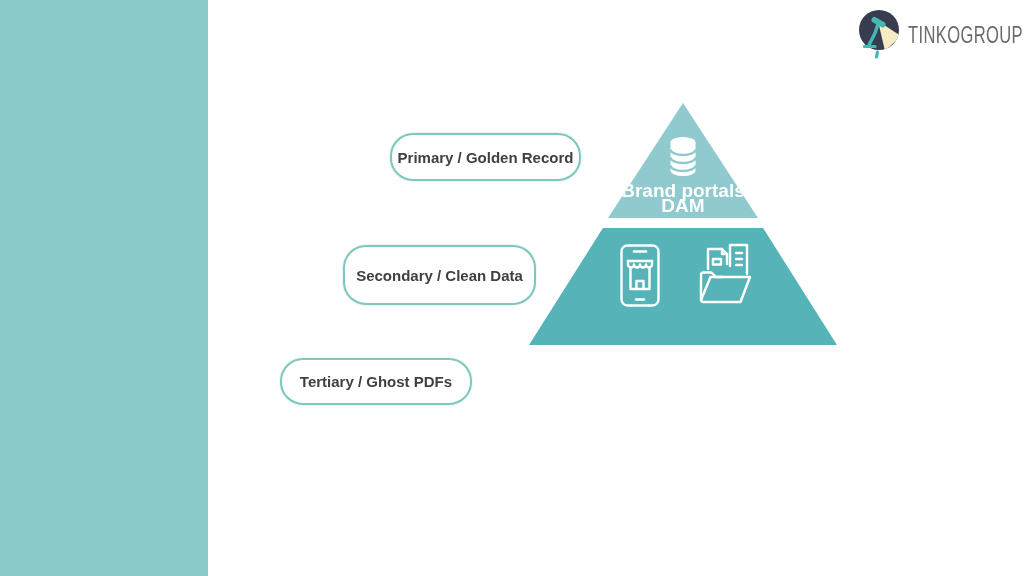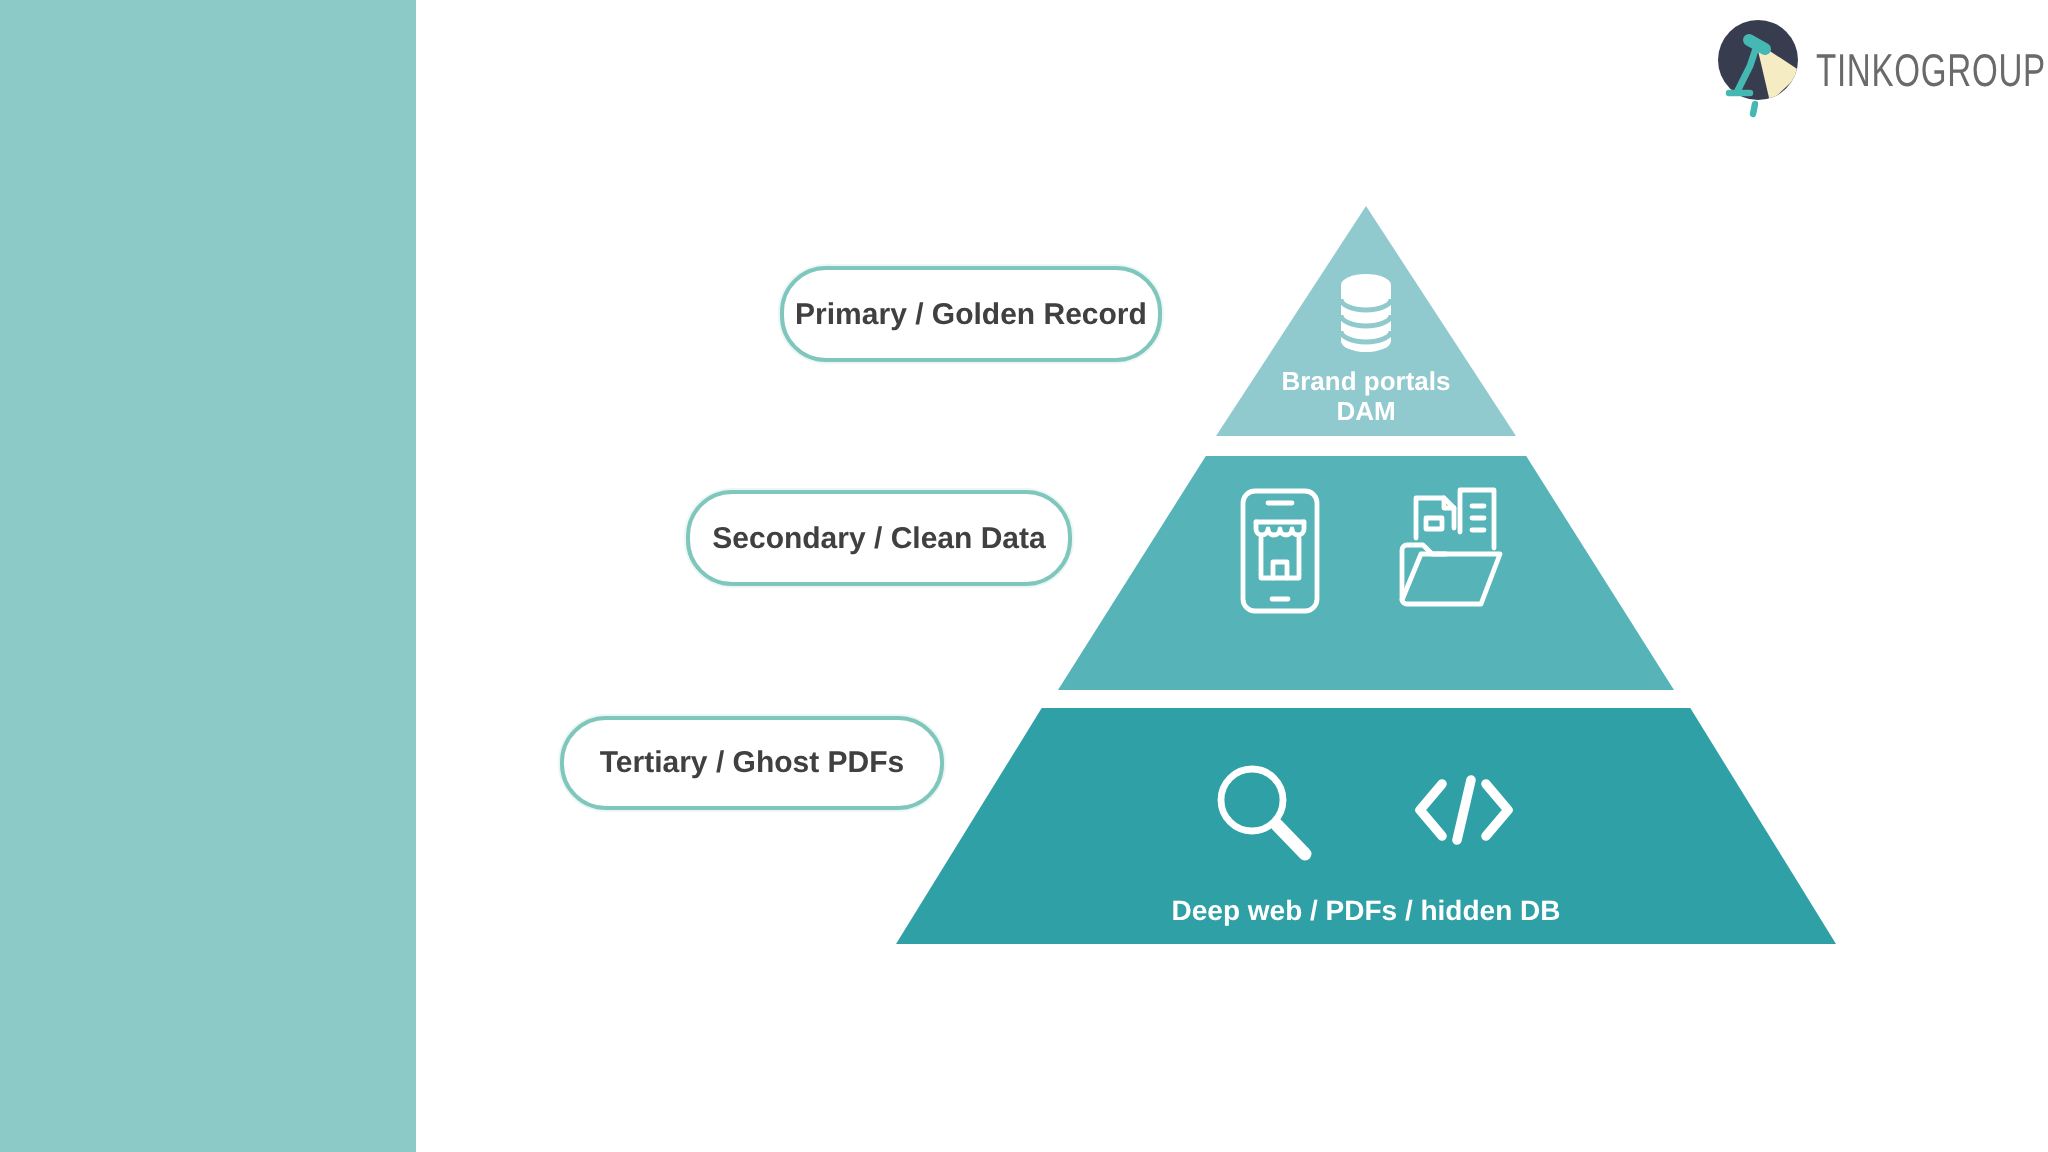--- a/index.html
+++ b/index.html
@@ -66,7 +66,7 @@
     position: absolute; left: 0; width: 100%;
     text-align: center; color: #ffffff; font-weight: 700;
   }
-  .tier-1 .tier-text { bottom: 5px; font-size: 13px; line-height: 15px; }
+  .tier-1 .tier-text { bottom: 5px; font-size: 19px; line-height: 15px; }
   .tier-2 .tier-text { bottom: 8px; font-size: 14px; }
   .tier-3 .tier-text { bottom: 9px; font-size: 14px; }
 

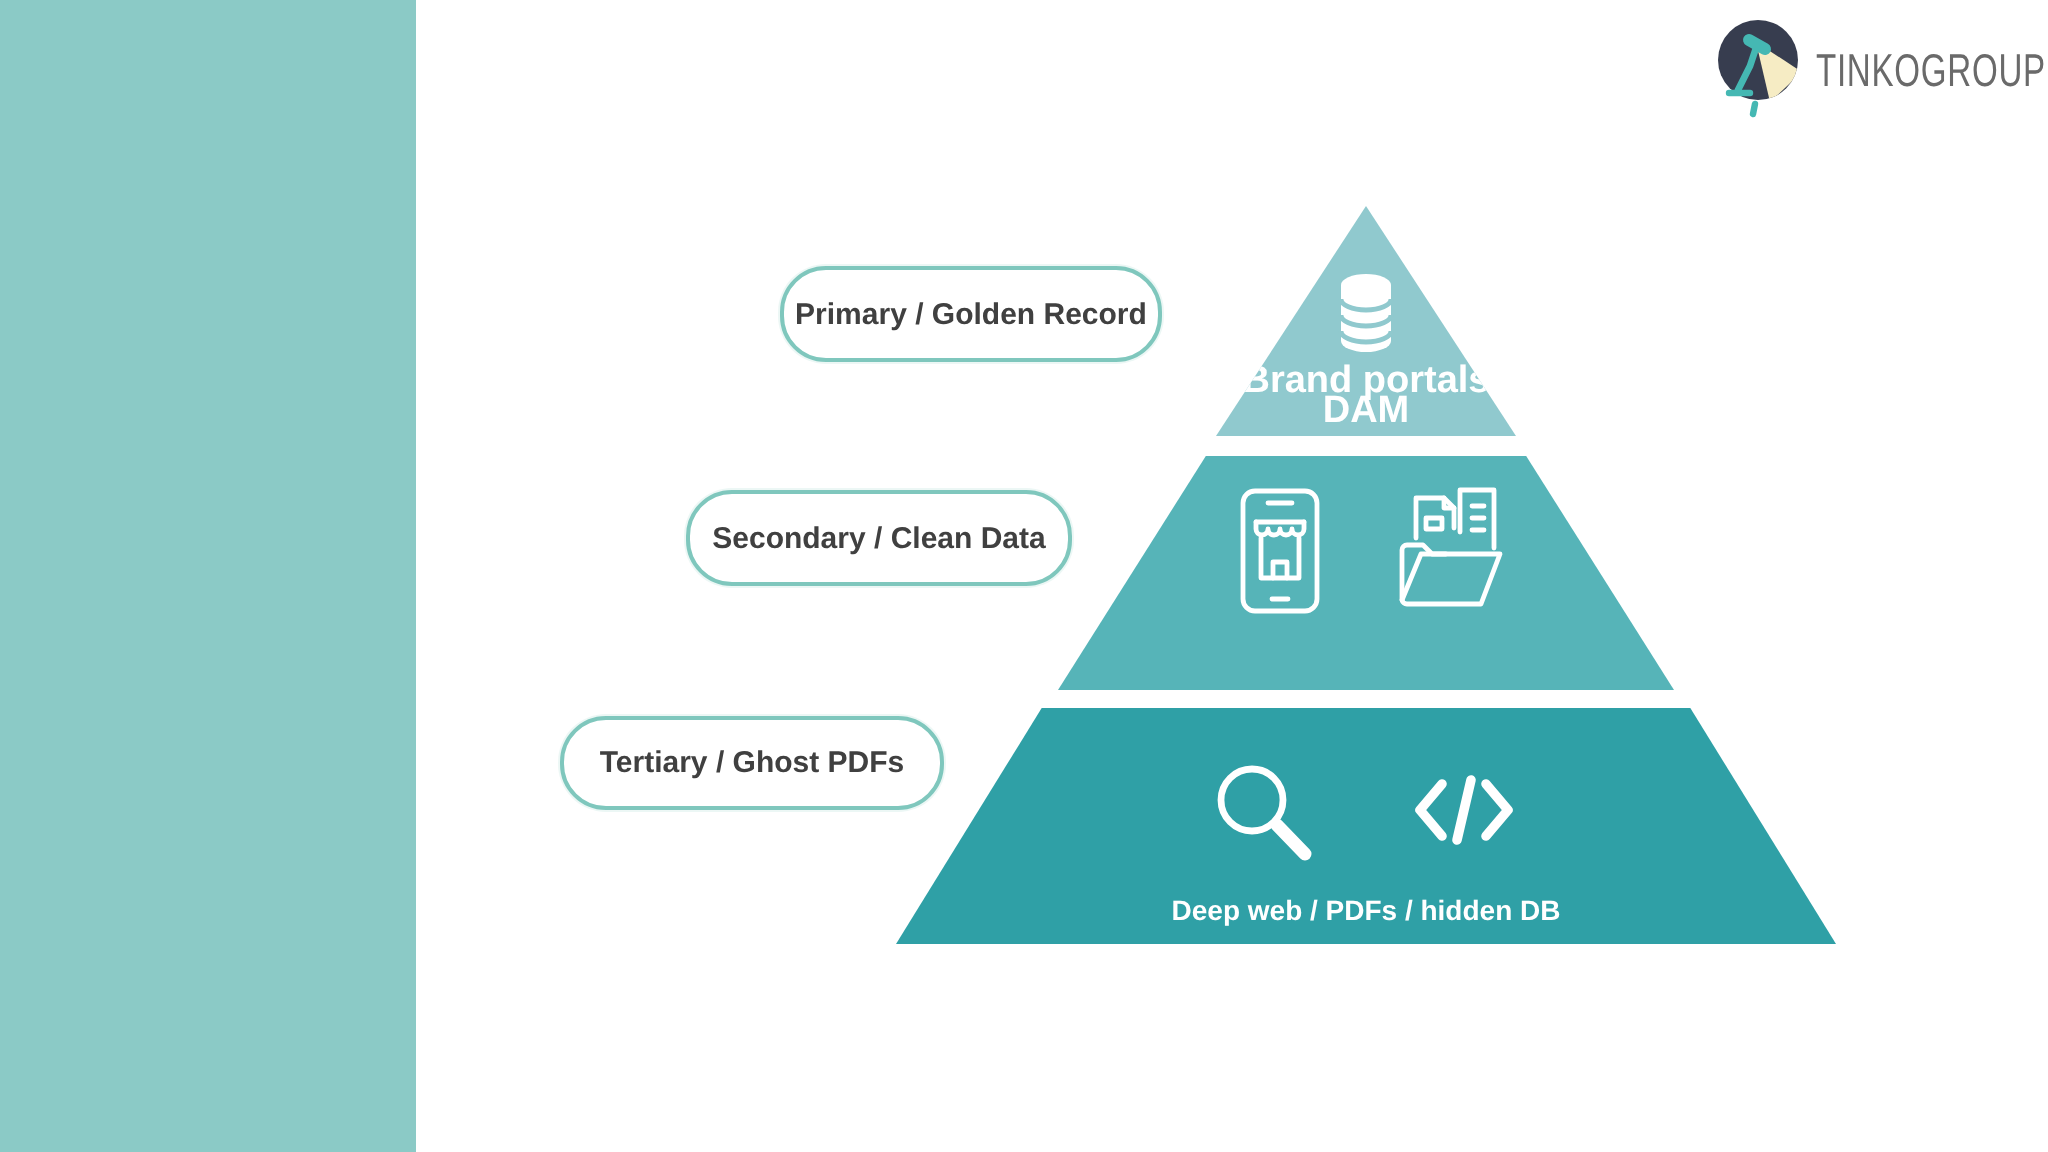--- a/index.html
+++ b/index.html
@@ -41,7 +41,7 @@
     box-shadow: 0 0 0 1px rgba(127,199,189,0.15);
   }
   .pill-1 { left: 390px; top: 133px; width: 191px; height: 48px; }
-  .pill-2 { left: 343px; top: 245px; width: 193px; height: 48px; }
+  .pill-2 { left: 343px; top: 245px; width: 193px; height: 60px; }
   .pill-3 { left: 280px; top: 358px; width: 192px; height: 47px; }
 
   

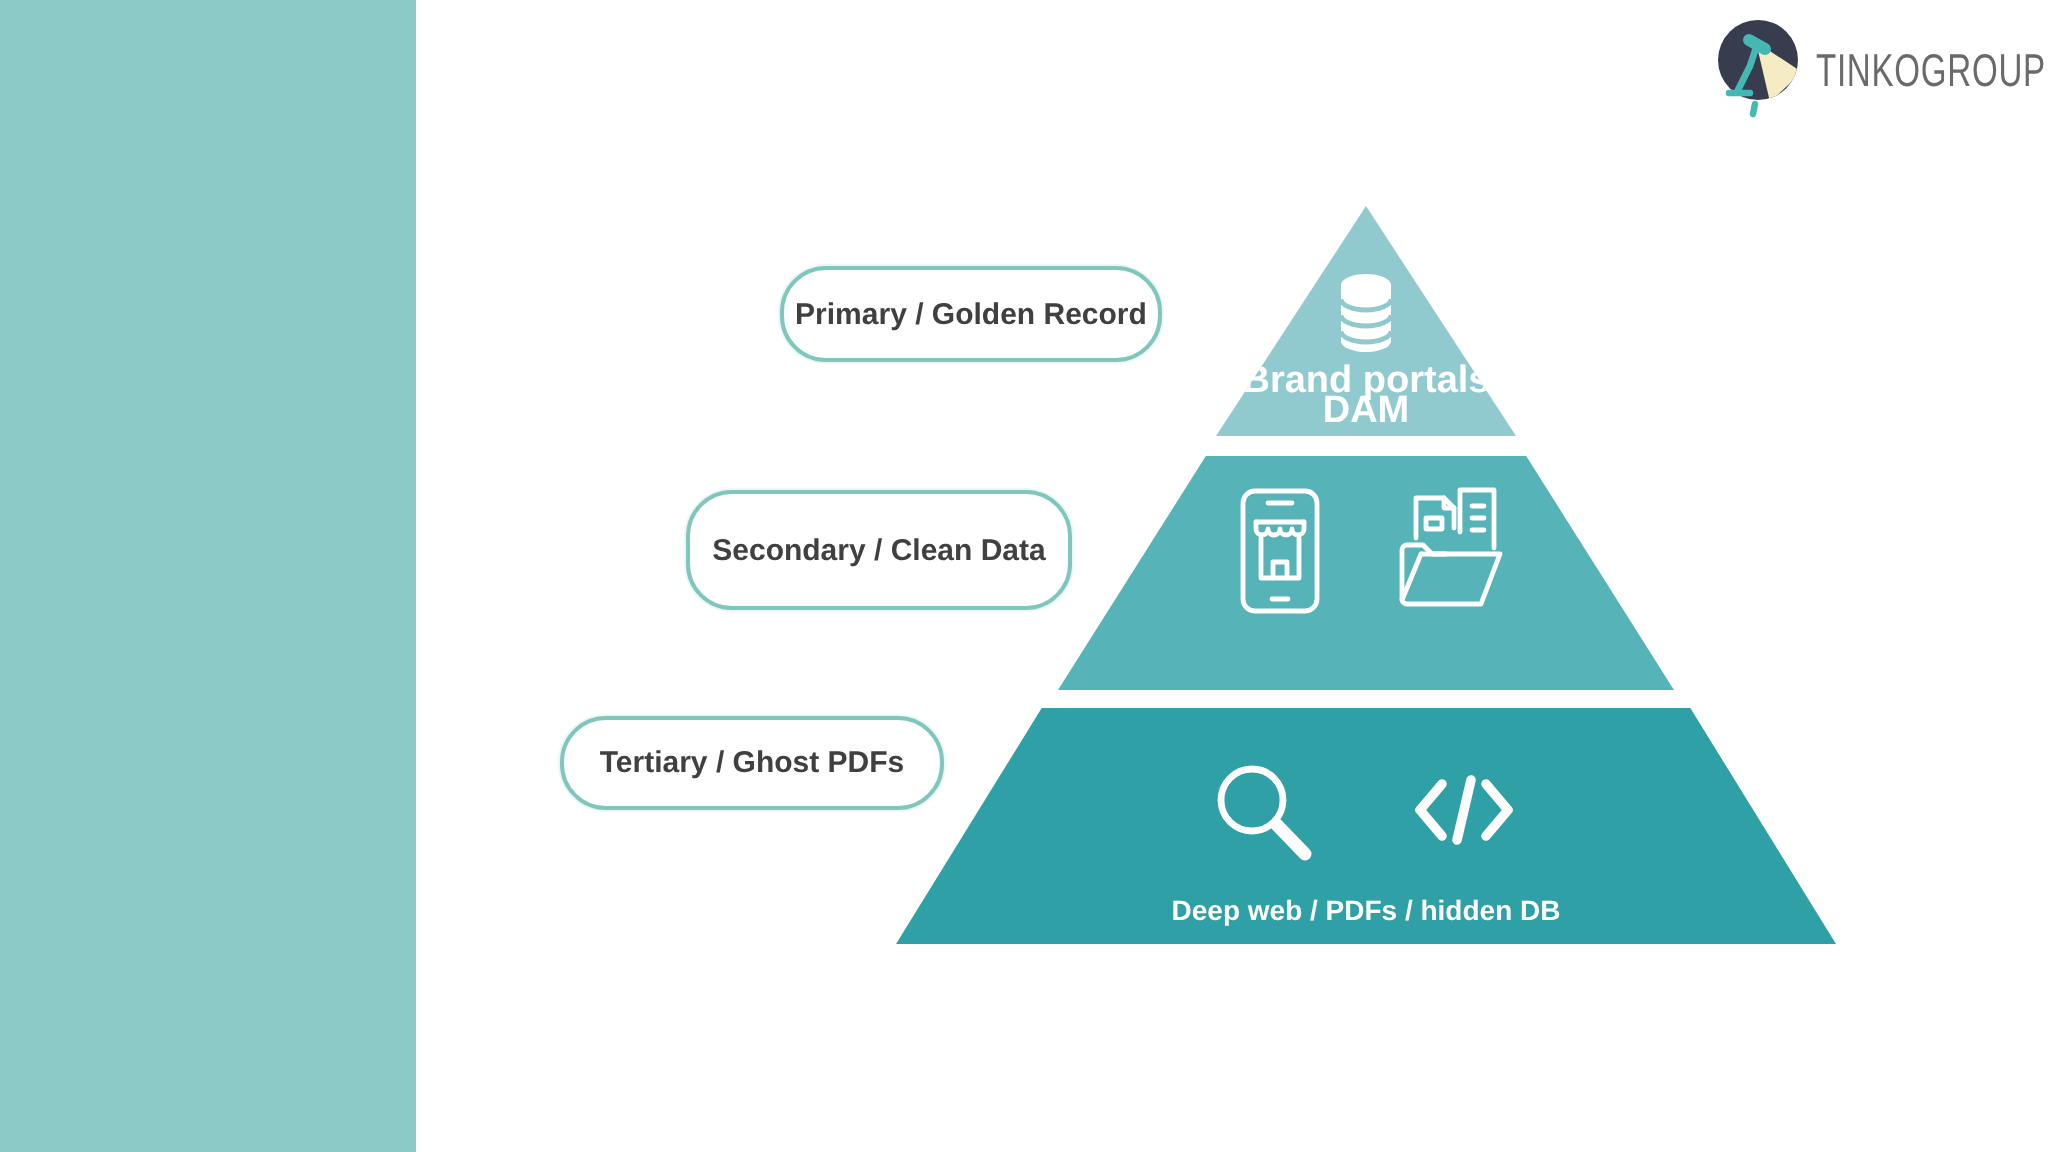--- a/index.html
+++ b/index.html
@@ -156,18 +156,6 @@
     </svg>
   </div>
 
-  <div class="tier tier-3">
-    <svg class="tier-icon icon-magnifier" viewBox="0 0 54 54" fill="none" stroke="#ffffff">
-      <circle cx="20" cy="20" r="15.5" stroke-width="3.4"></circle>
-      <line x1="32.5" y1="32.5" x2="46.5" y2="47" stroke-width="6.5" stroke-linecap="round"></line>
-    </svg>
-    <svg class="tier-icon icon-code" viewBox="0 0 52 36" fill="none" stroke="#ffffff" stroke-width="4.8" stroke-linecap="round" stroke-linejoin="round">
-      <polyline points="15,5 4,18 15,31"></polyline>
-      <polyline points="37,5 48,18 37,31"></polyline>
-      <line x1="29.5" y1="3" x2="22.5" y2="33"></line>
-    </svg>
-    <div class="tier-text">Deep web / PDFs / hidden DB</div>
-  </div>
 
 </div>
 

